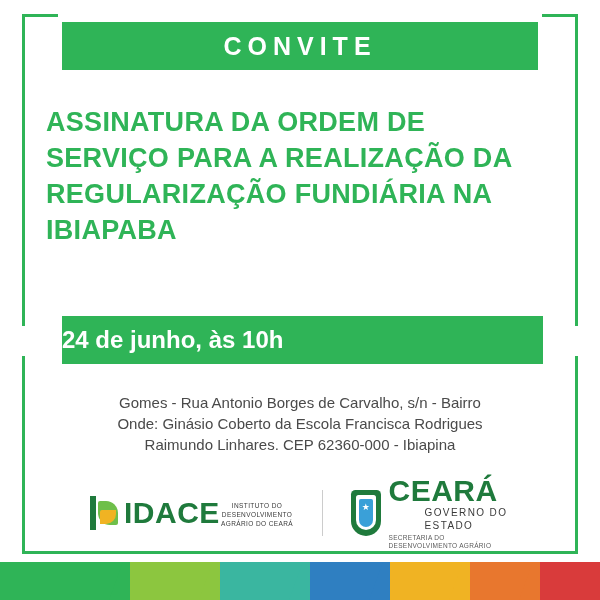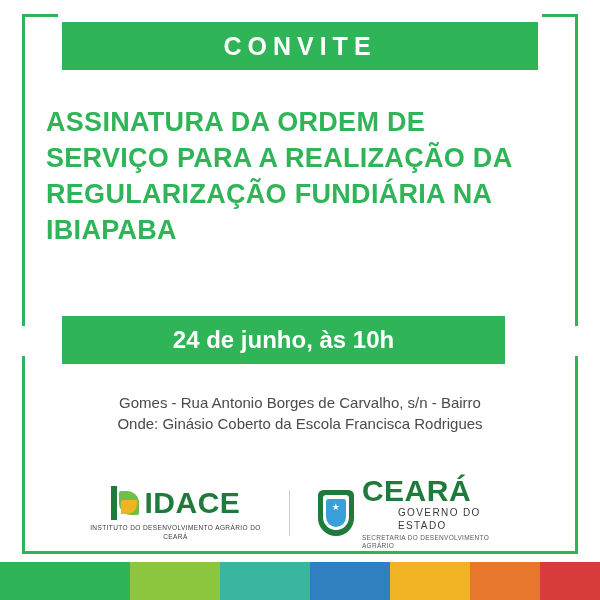--- a/index.html
+++ b/index.html
@@ -79,12 +79,11 @@
     position: absolute;
     left: 62px;
     top: 316px;
-    width: 443px;
+    width: 481px;
     height: 48px;
     background: #2fb457;
     display: flex;
     align-items: center;
-    justify-content: center;
   }
   .date-text {
     color: #ffffff;

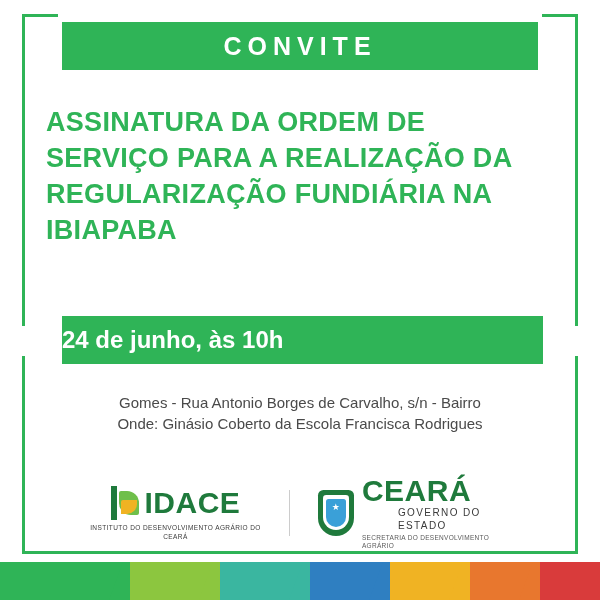--- a/index.html
+++ b/index.html
@@ -302,6 +302,7 @@
   <div class="address">
     <div>Gomes - Rua Antonio Borges de Carvalho, s/n - Bairro</div>
     <div>Onde: Ginásio Coberto da Escola Francisca Rodrigues</div>
+    <div>Raimundo Linhares. CEP 62360-000 - Ibiapina</div>
   </div>
 
   <div class="logos">

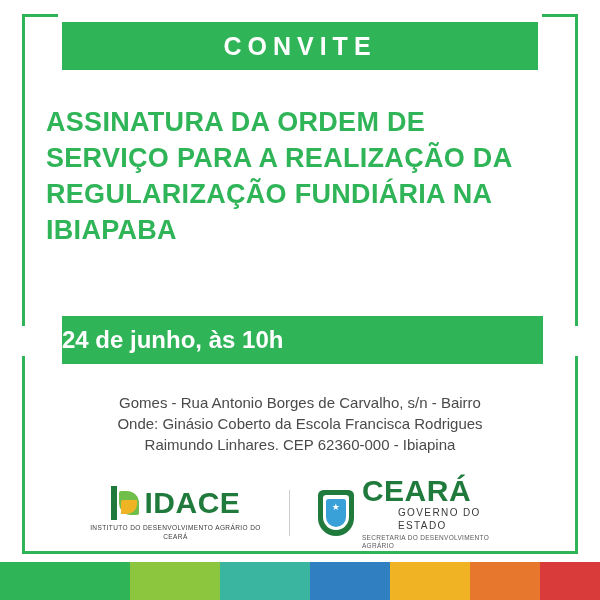--- a/index.html
+++ b/index.html
@@ -120,7 +120,6 @@
 
   .idace-logo {
     display: flex;
-    flex-direction: column;
     align-items: center;
   }
   .idace-top {

